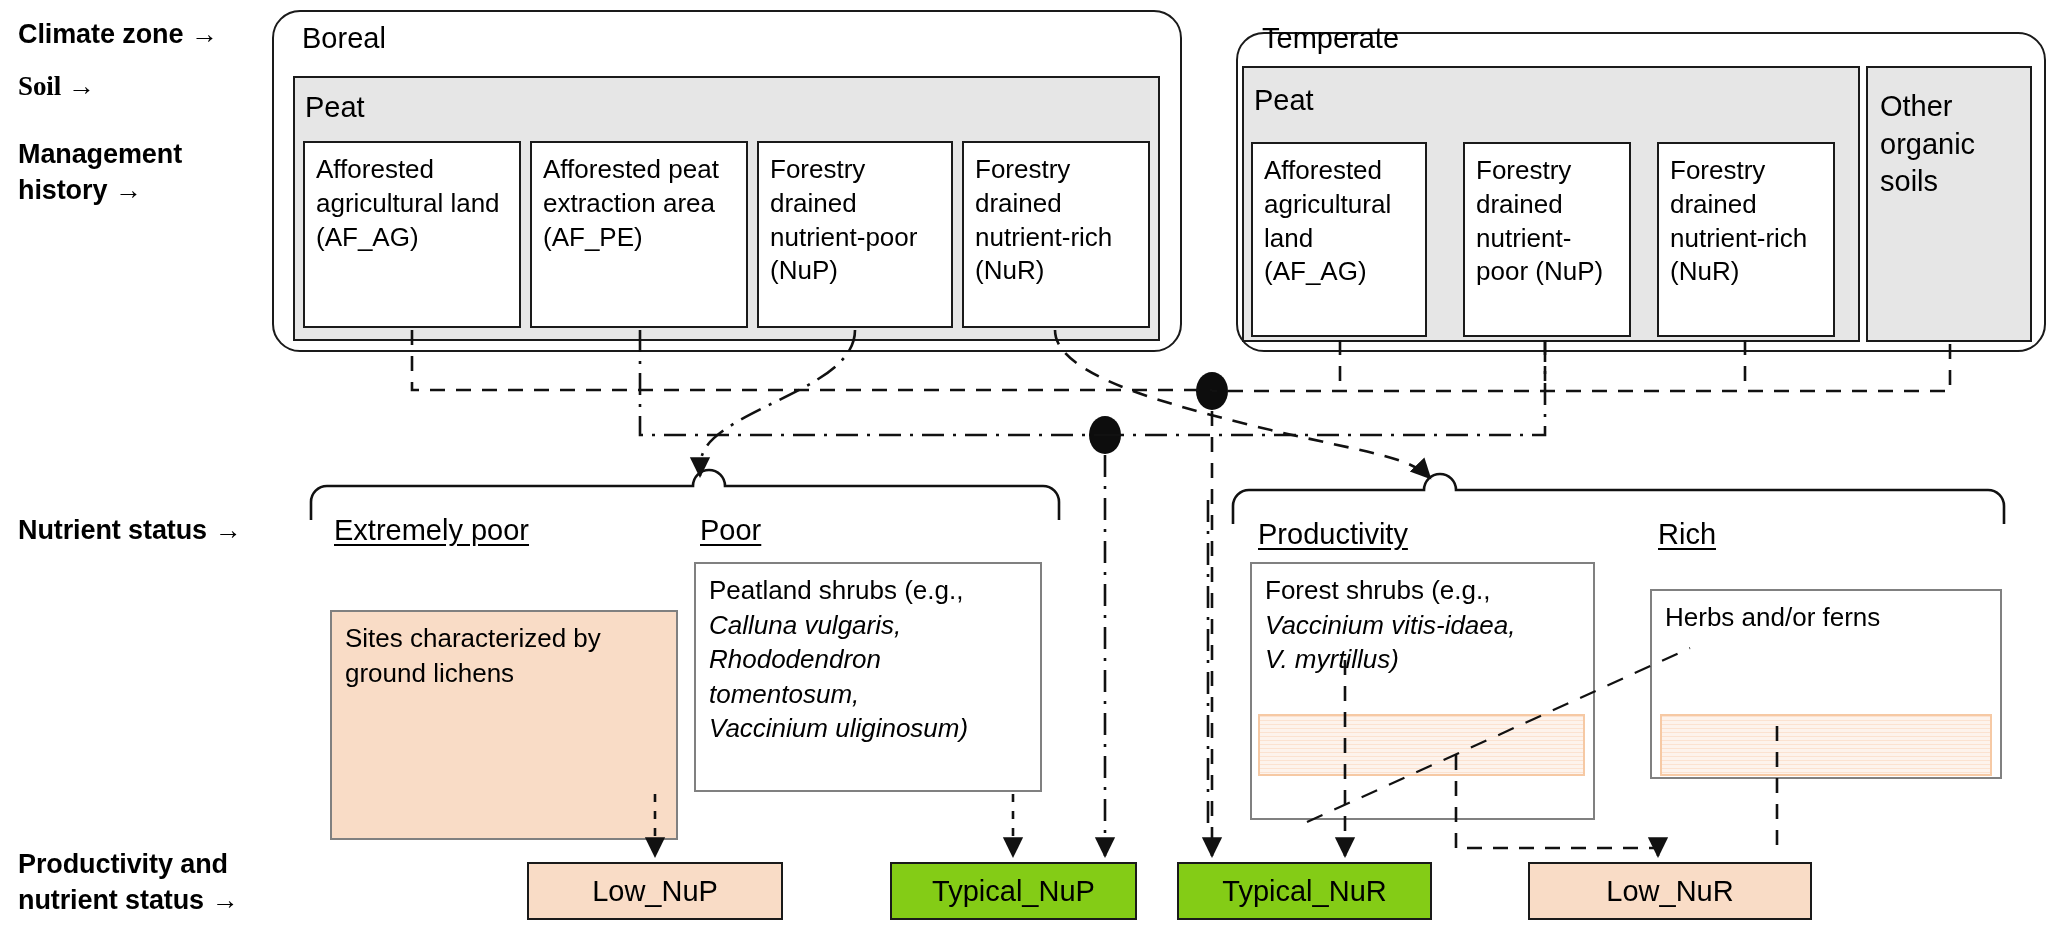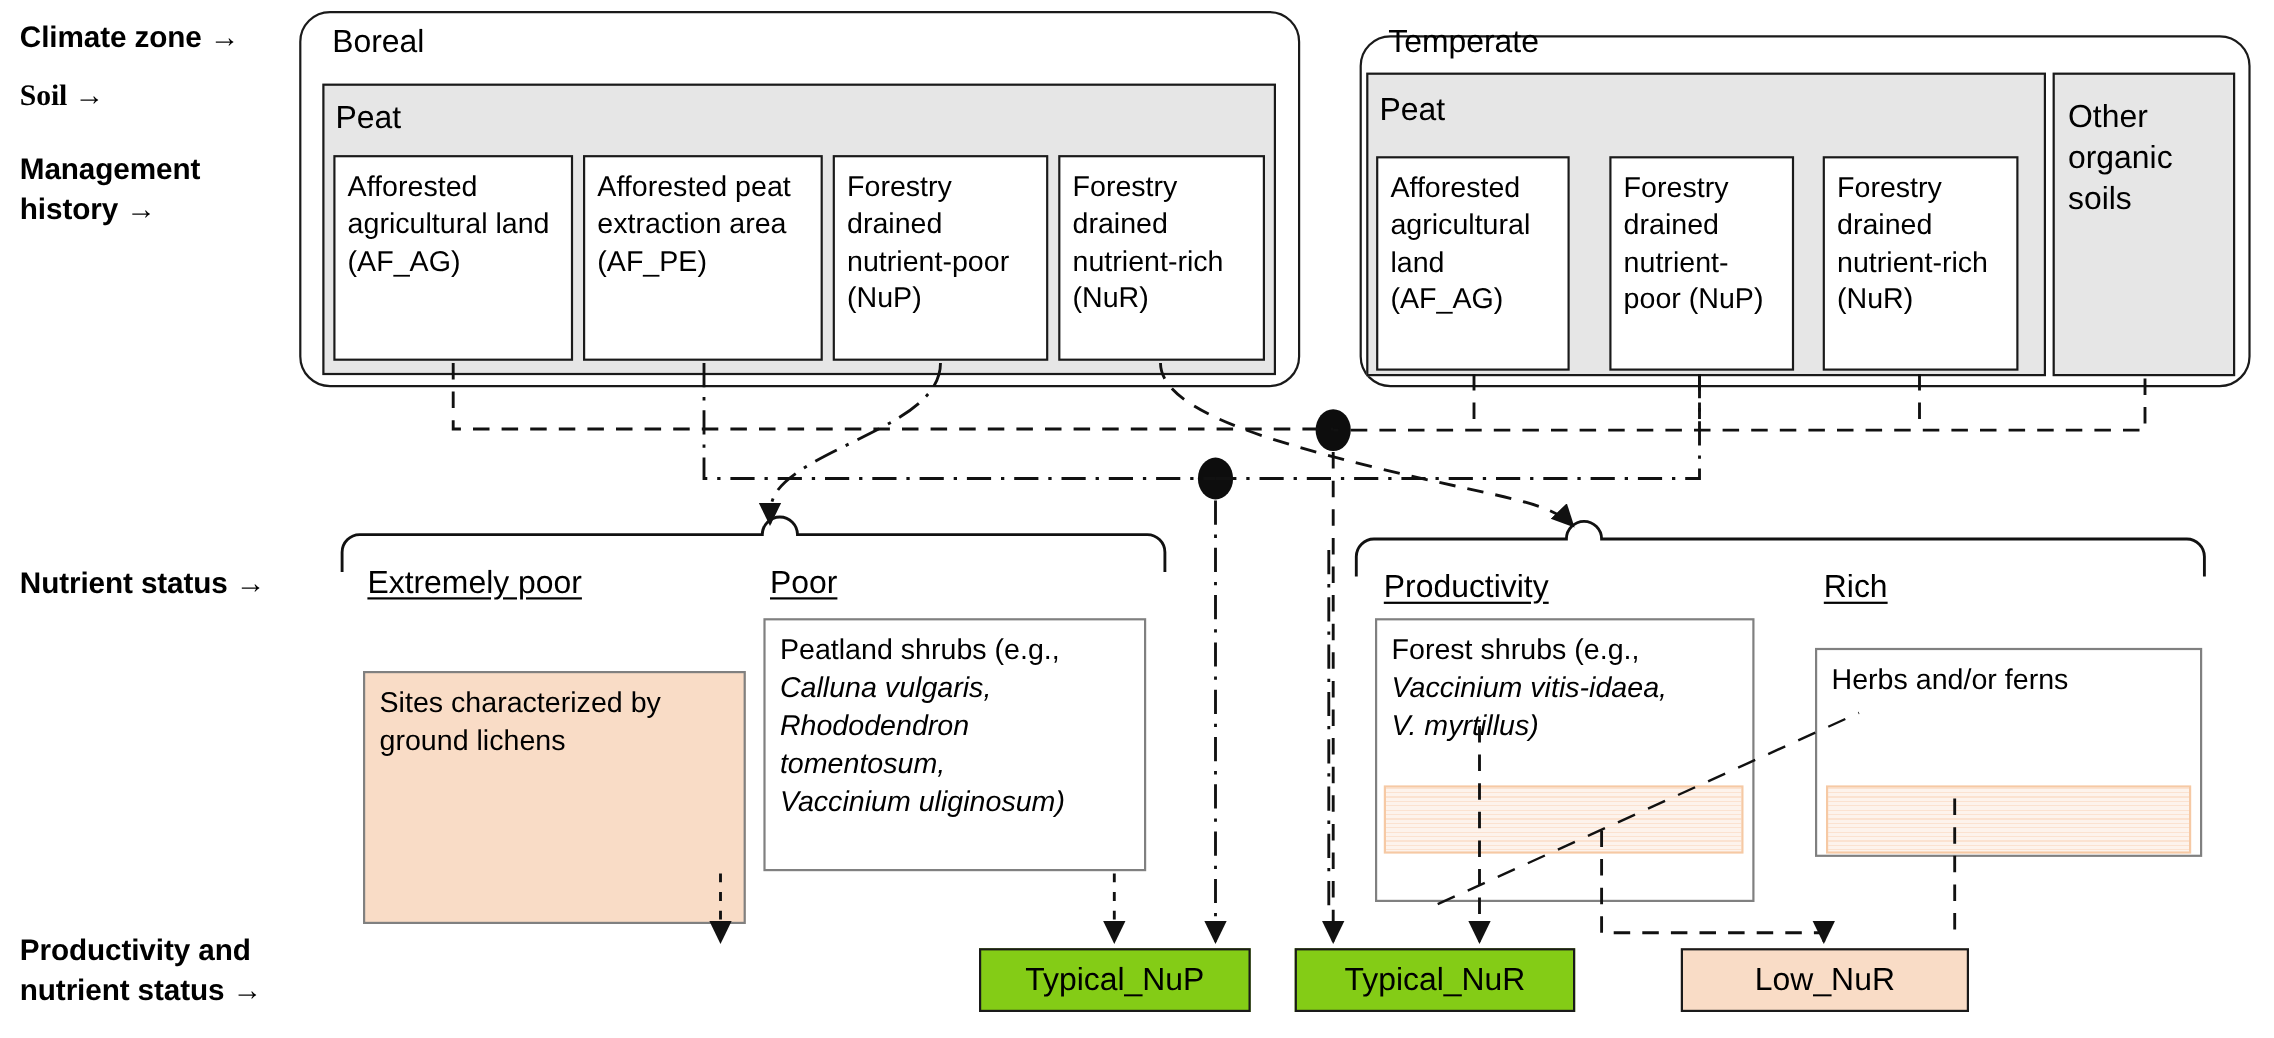--- a/index.html
+++ b/index.html
@@ -120,6 +120,7 @@
   </div>
   <div class="hatch" style="left:1660px;top:714px;width:332px;height:62px;"></div>
 
+  <div class="res filled" style="left:527px;top:862px;width:256px;height:58px;">Low_NuP</div>
   <div class="res" style="left:890px;top:862px;width:247px;height:58px;">Typical_NuP</div>
   <div class="res" style="left:1177px;top:862px;width:255px;height:58px;">Typical_NuR</div>
   <div class="res filled" style="left:1528px;top:862px;width:262px;height:58px;">Low_NuR</div>

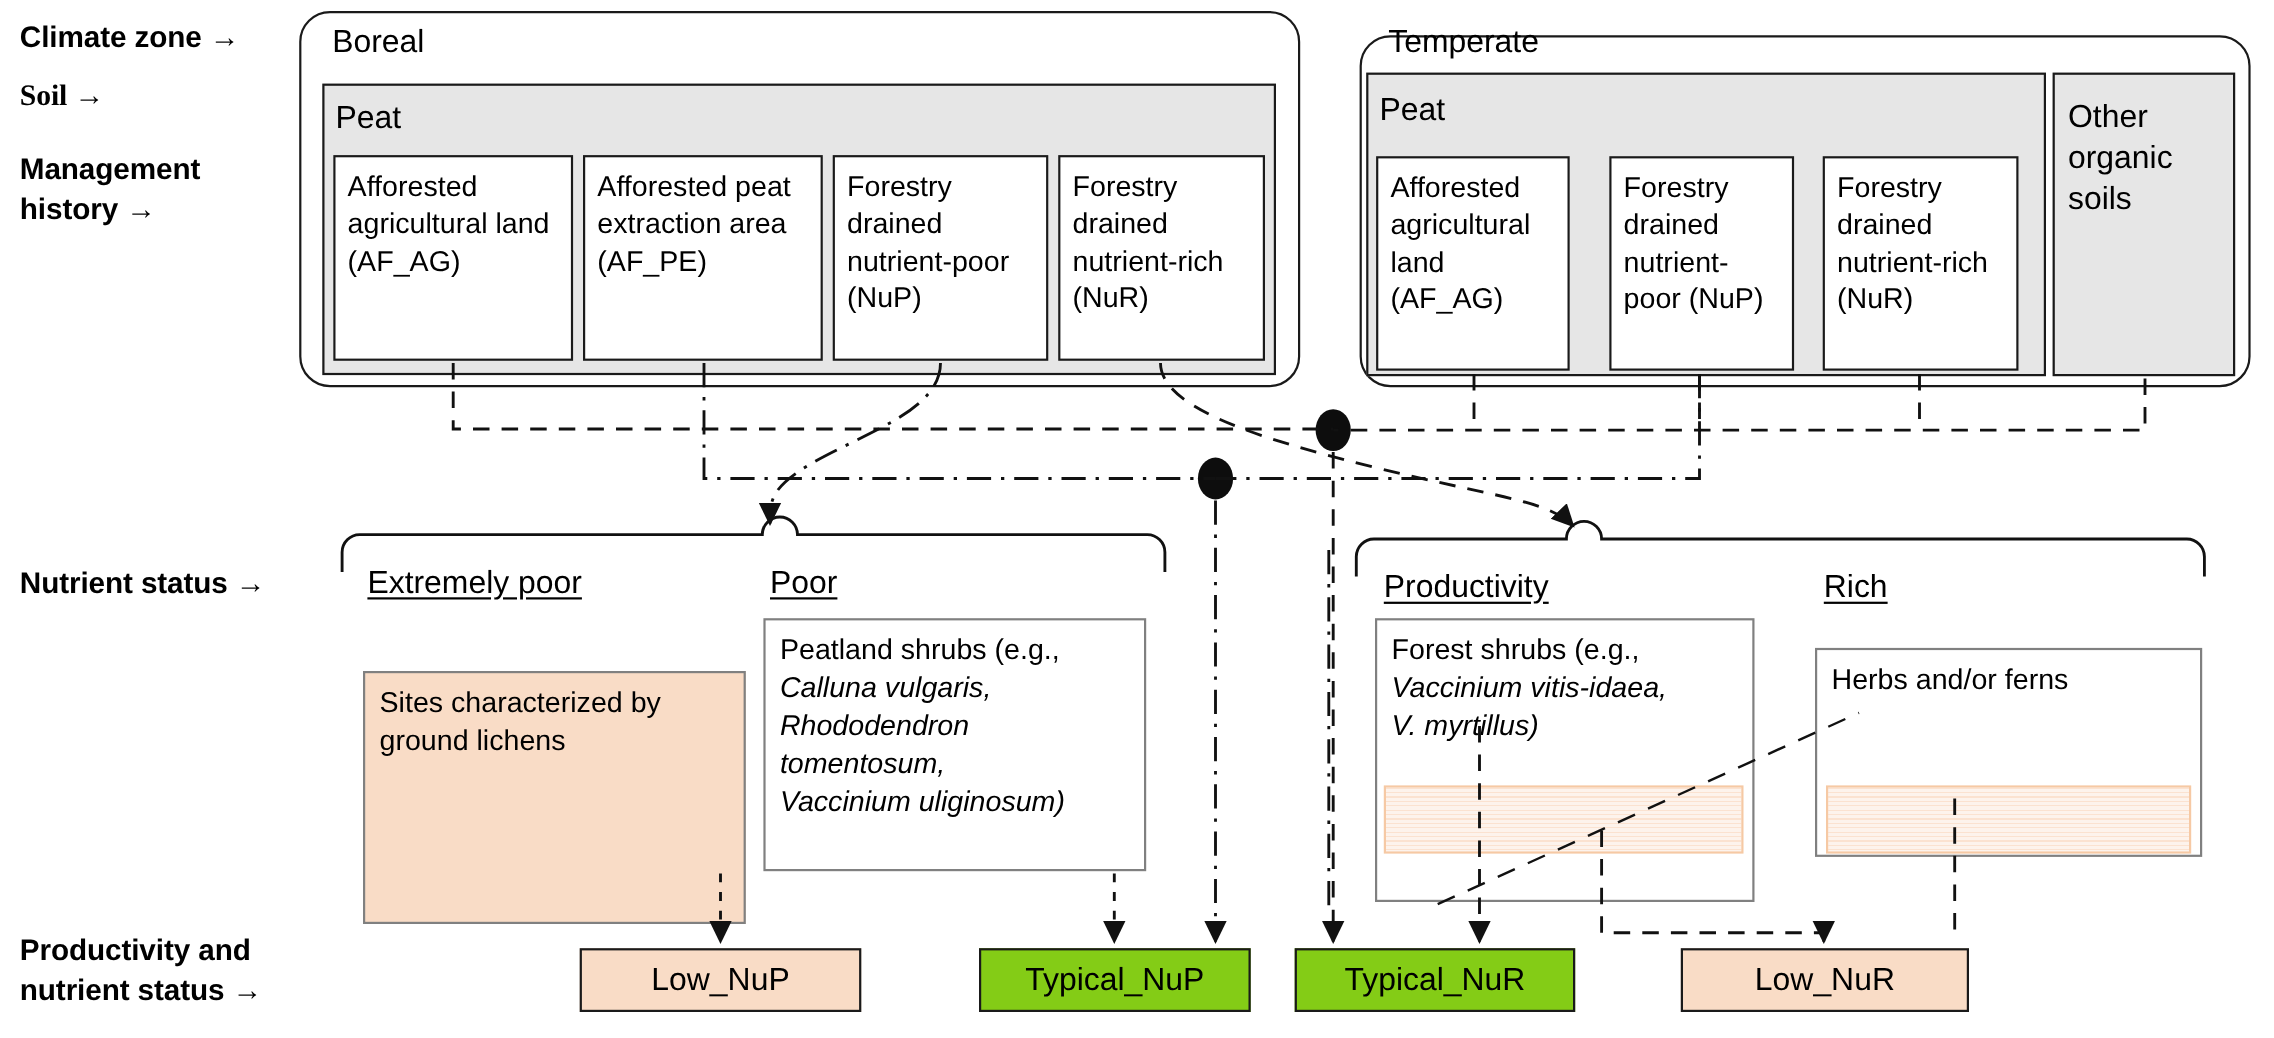--- a/index.html
+++ b/index.html
@@ -123,7 +123,7 @@
   <div class="res filled" style="left:527px;top:862px;width:256px;height:58px;">Low_NuP</div>
   <div class="res" style="left:890px;top:862px;width:247px;height:58px;">Typical_NuP</div>
   <div class="res" style="left:1177px;top:862px;width:255px;height:58px;">Typical_NuR</div>
-  <div class="res filled" style="left:1528px;top:862px;width:262px;height:58px;">Low_NuR</div>
+  <div class="res filled" style="left:1528px;top:862px;width:284px;height:58px;">Low_NuR</div>
 
   <svg id="wires" viewBox="0 0 2067 944">
     <defs>

